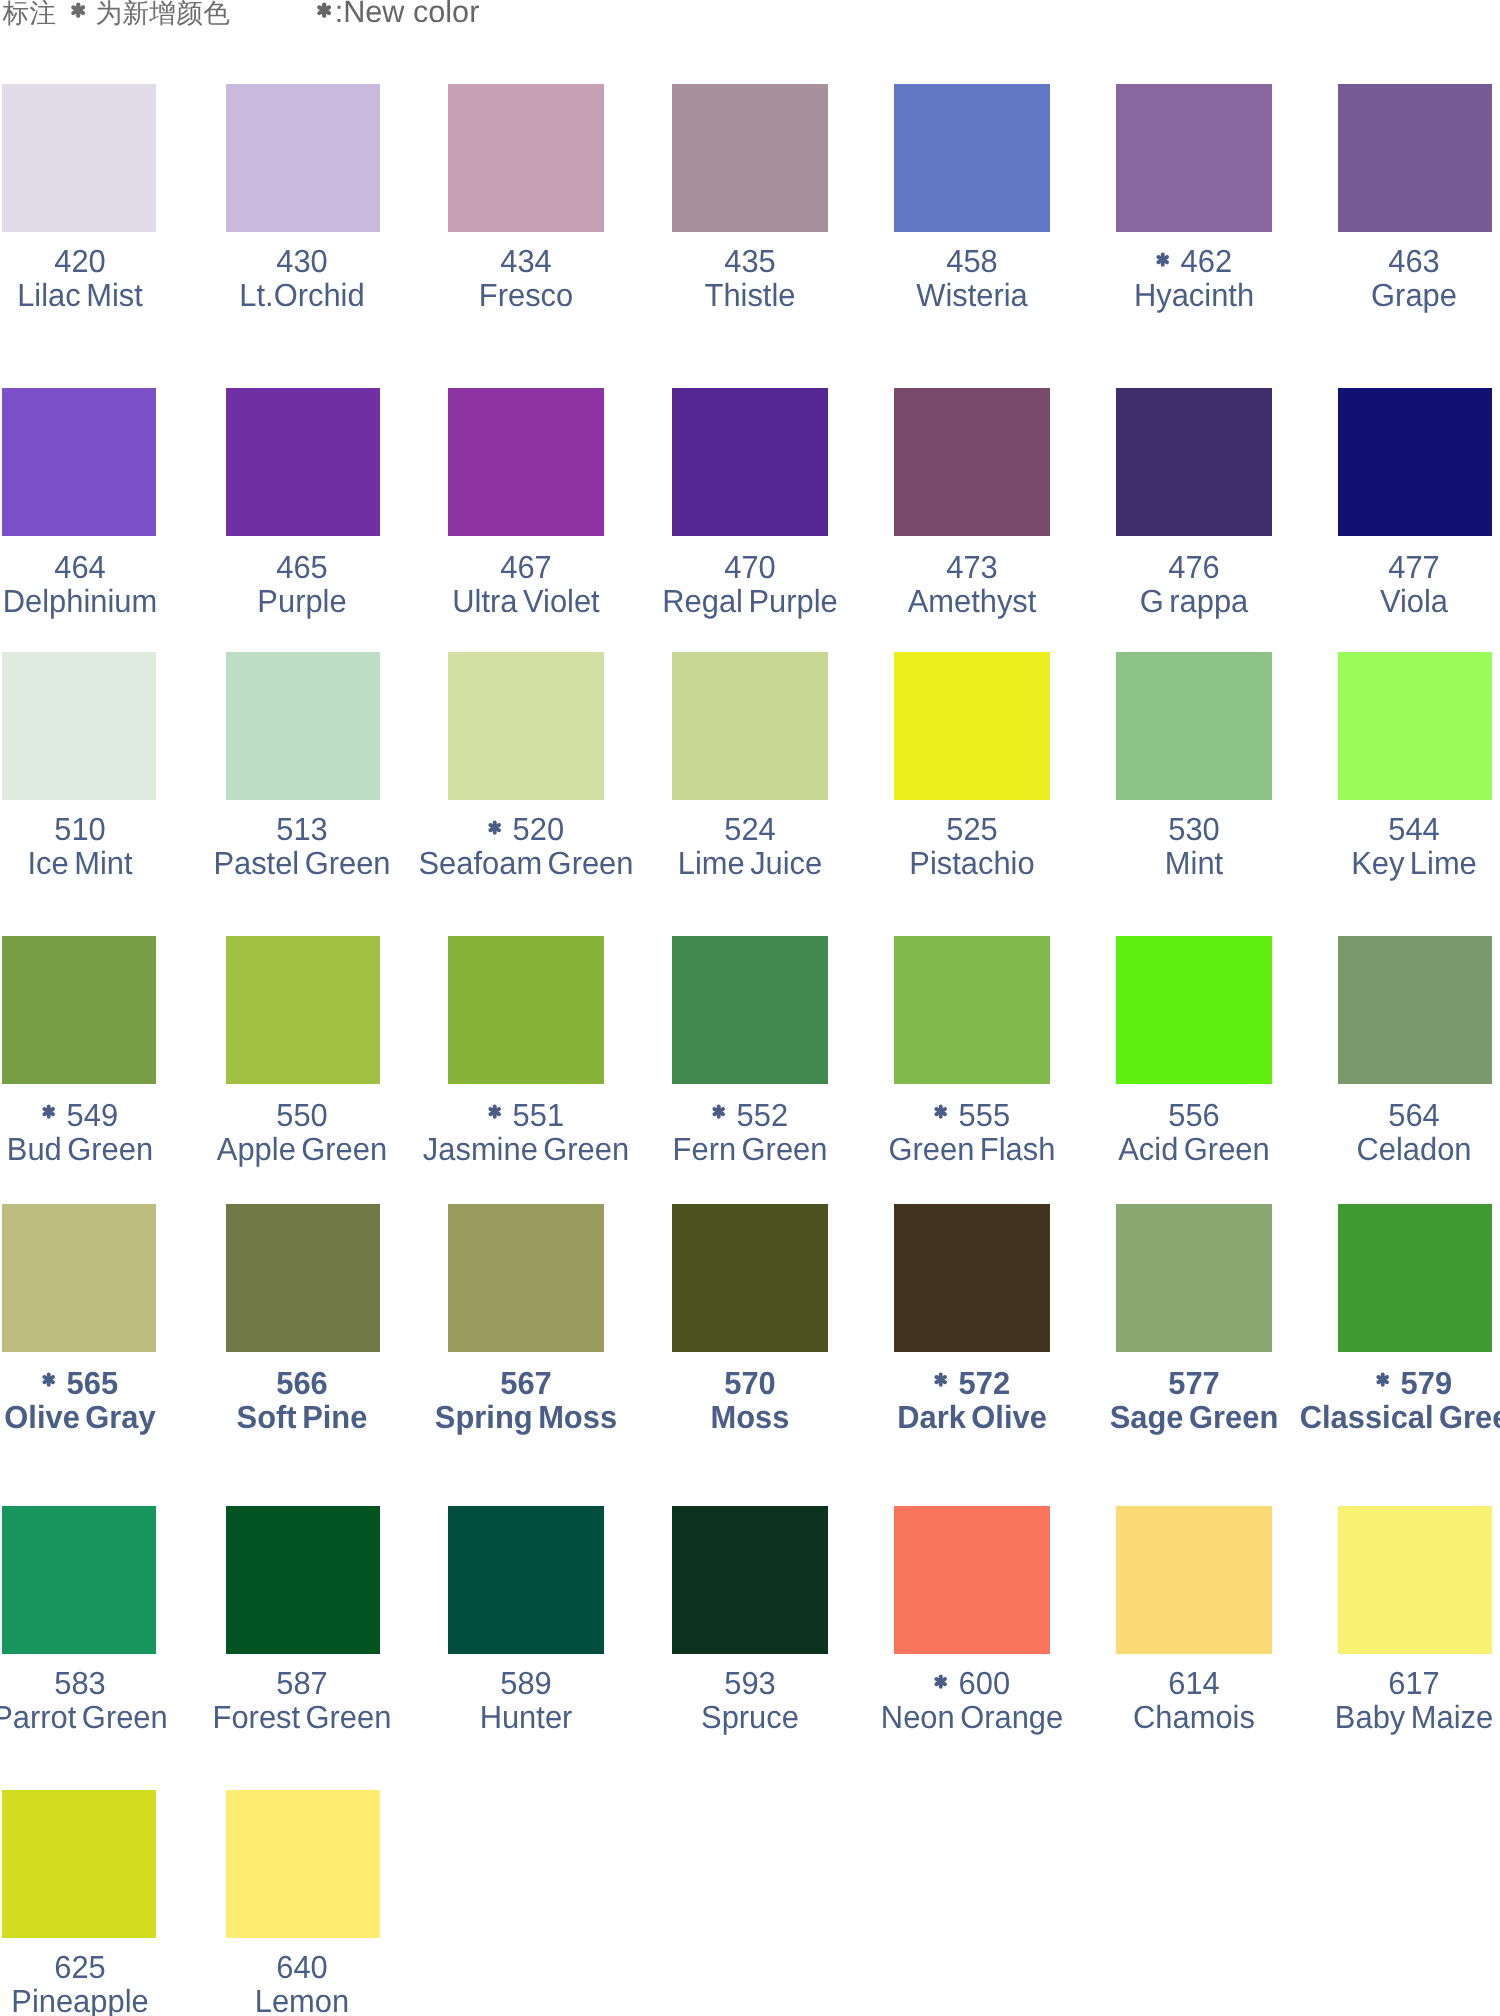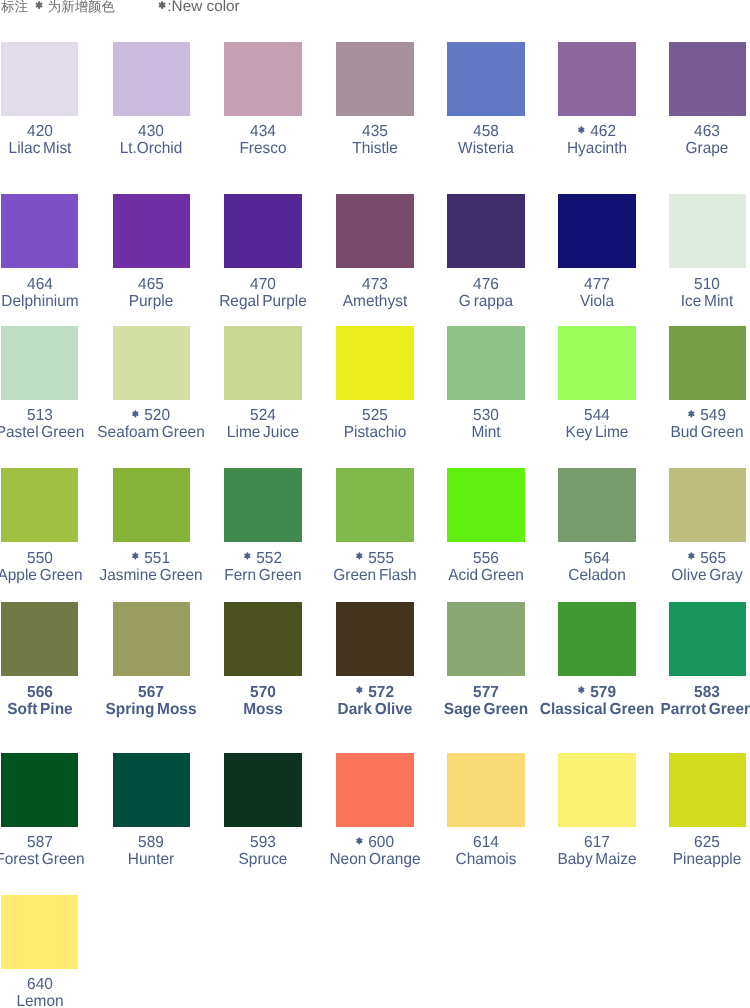--- a/index.html
+++ b/index.html
@@ -130,6 +130,11 @@
       <div class="lab nm">Purple</div>
     </div>
     <div class="cell">
+      <div class="sw" style="background-color: rgb(142, 51, 164);"></div>
+      <div class="lab code"><span>467</span></div>
+      <div class="lab nm">Ultra Violet</div>
+    </div>
+    <div class="cell">
       <div class="sw" style="background-color: rgb(84, 39, 149);"></div>
       <div class="lab code"><span>470</span></div>
       <div class="lab nm">Regal Purple</div>

